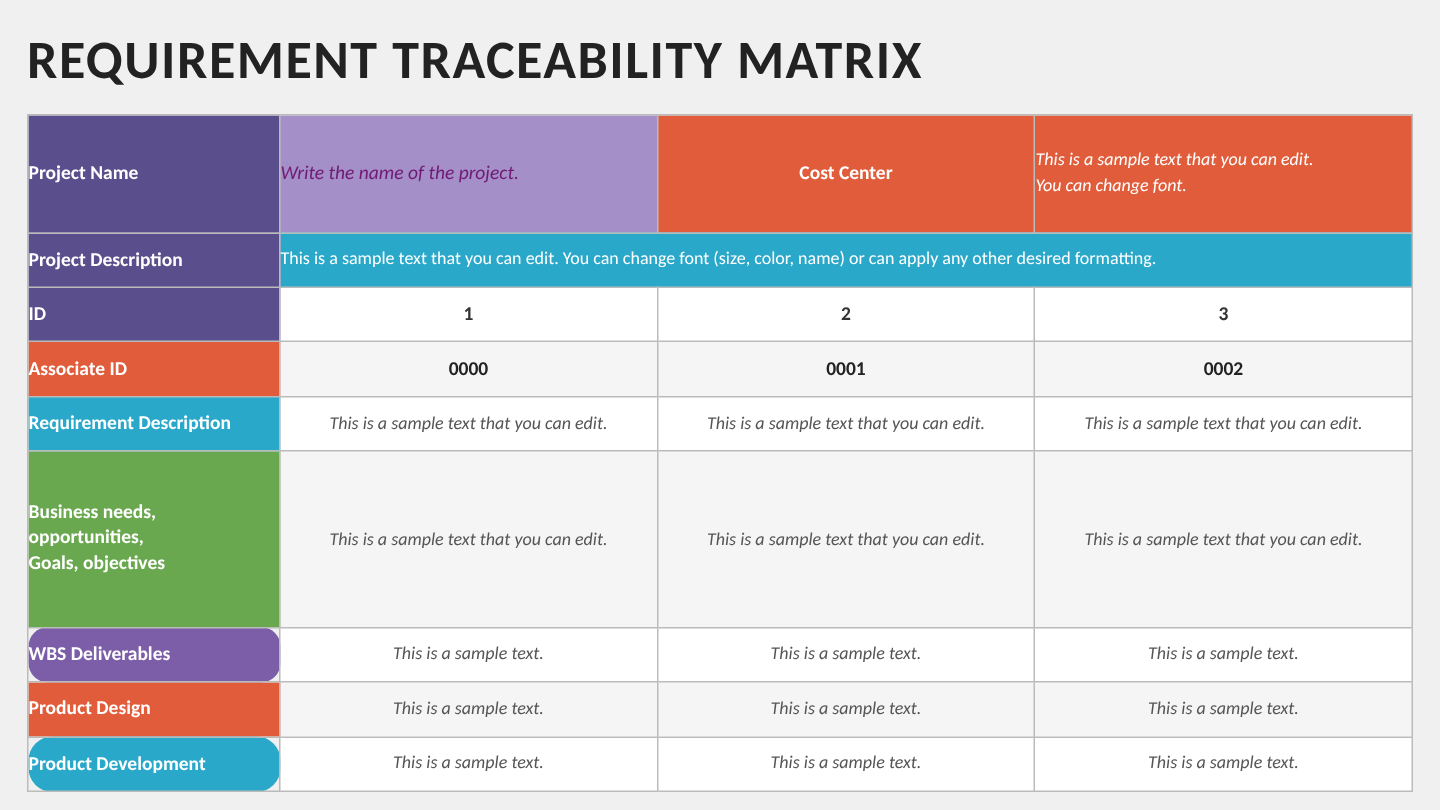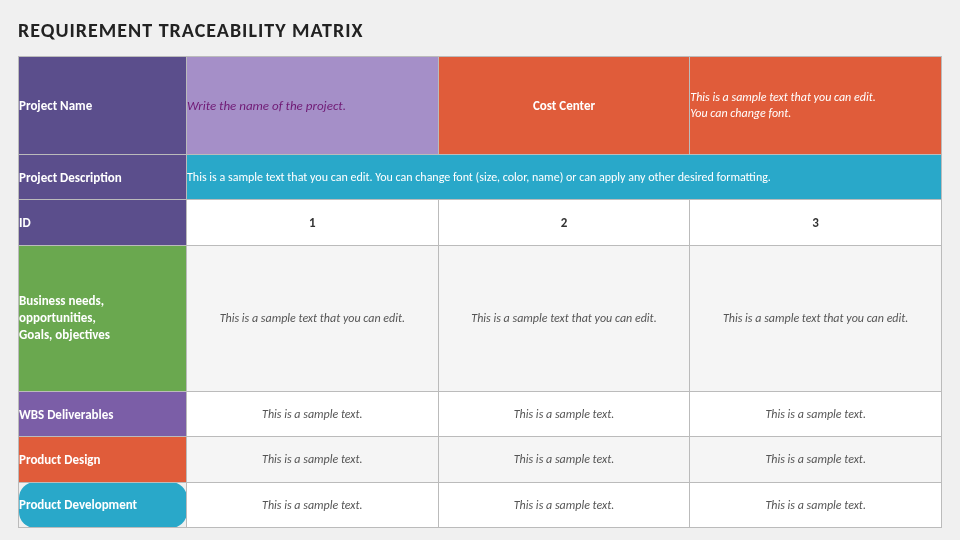--- a/index.html
+++ b/index.html
@@ -14,7 +14,7 @@
       padding: 18px 18px 12px 18px;
     }
     h1 {
-      font-size: 20px;
+      font-size: 36px;
       font-weight: 900;
       color: #222;
       letter-spacing: 1px;

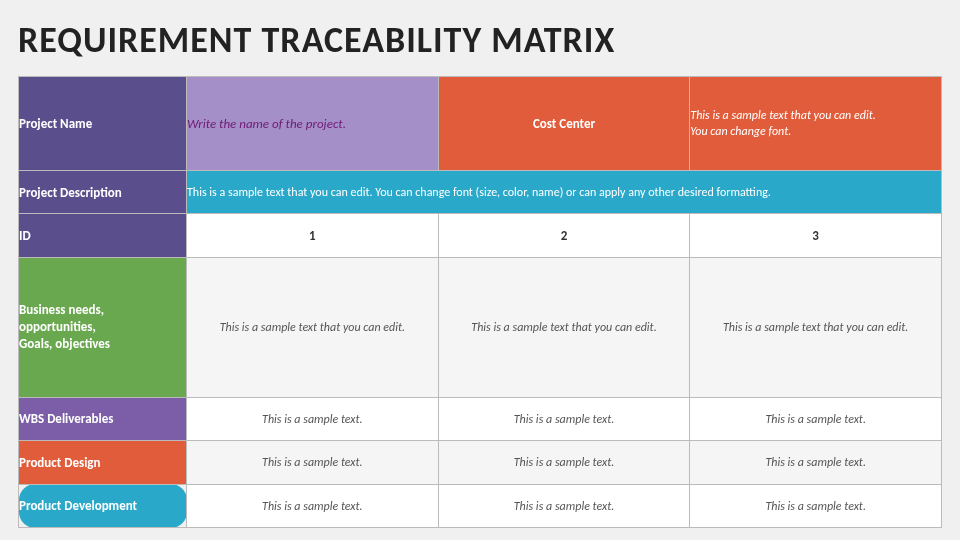--- a/index.html
+++ b/index.html
@@ -171,6 +171,12 @@
     <td class="data-cell bold">3</td>
   </tr>
 
+  <tr class="row-associate-id">
+    <td class="label-cell">Associate ID</td>
+    <td class="data-cell bold">0000</td>
+    <td class="data-cell bold">0001</td>
+    <td class="data-cell bold">0002</td>
+  </tr>
 
 
   <tr class="row-business">

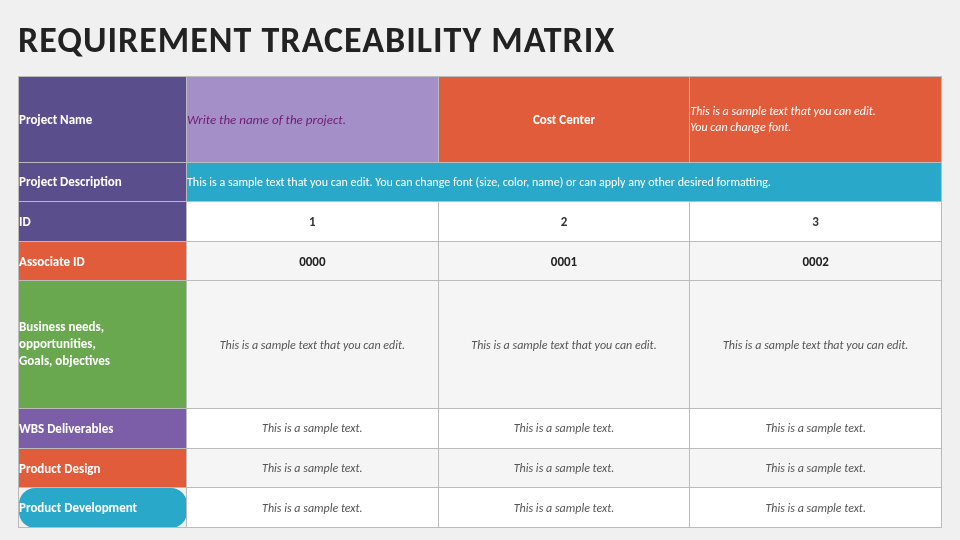--- a/index.html
+++ b/index.html
@@ -178,6 +178,12 @@
     <td class="data-cell bold">0002</td>
   </tr>
 
+  <tr class="row-req-desc">
+    <td class="label-cell">Requirement Description</td>
+    <td class="data-cell italic">This is a sample text that you can edit.</td>
+    <td class="data-cell italic">This is a sample text that you can edit.</td>
+    <td class="data-cell italic">This is a sample text that you can edit.</td>
+  </tr>
 
   <tr class="row-business">
     <td class="label-cell business-label" style="white-space: pre-line;">Business needs,<br>opportunities,<br>Goals, objectives</td>

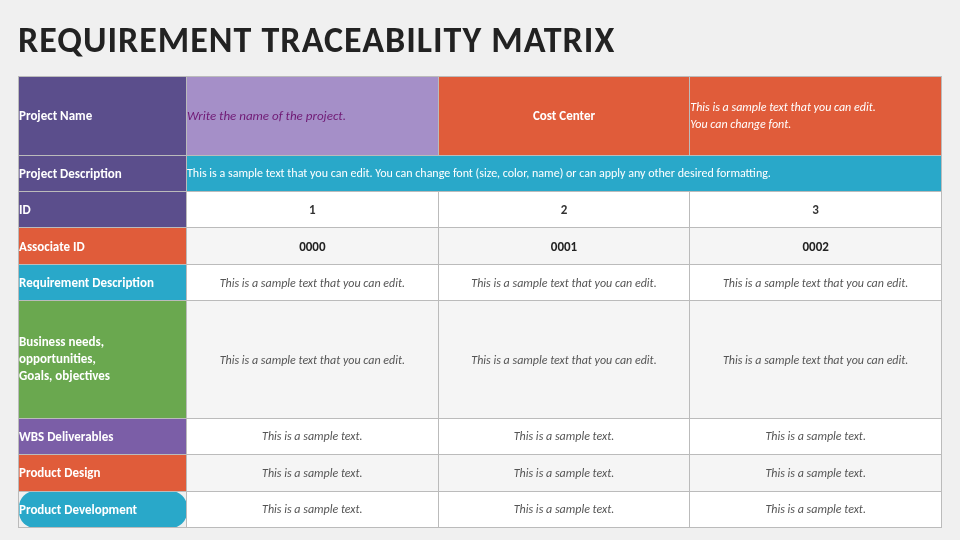--- a/index.html
+++ b/index.html
@@ -65,7 +65,7 @@
     .row-associate-id .label-cell { background: #e05c3a; }
     .row-req-desc .label-cell { background: #29a8c9; }
     .row-business .label-cell { background: #6aa84f; }
-    .row-wbs .label-cell { background: #7b5ea7; }
+    .row-wbs .label-cell { background: #7b5ea7; border-radius: 13px; }
     .row-product-design .label-cell { background: #e05c3a; }
     .row-product-dev .label-cell { background: #29a8c9; border-radius: 16px; }
     .row-test-cases .label-cell { background: #6aa84f; }

